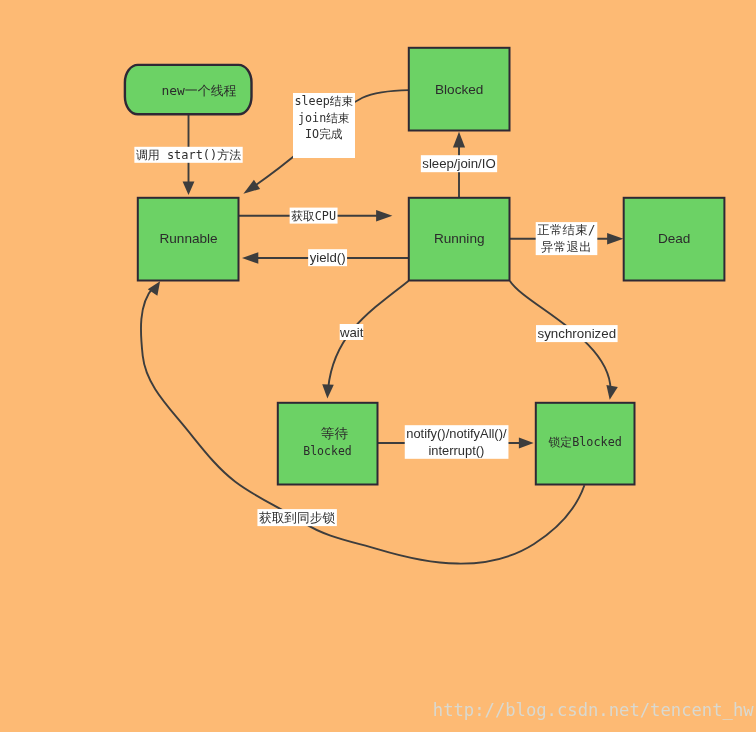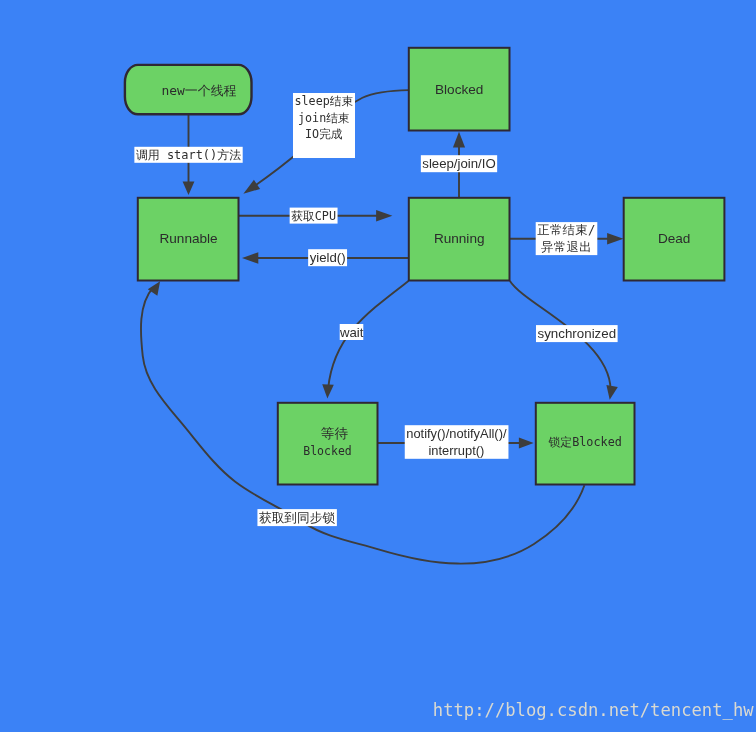--- a/index.html
+++ b/index.html
@@ -6,7 +6,7 @@
   html,body{margin:0;padding:0;background:#000;}
   body{width:756px;height:732px;overflow:hidden;
        font-family:"Liberation Sans",sans-serif;}
-  #stage{position:relative;width:756px;height:732px;background:#3b82f6;overflow:hidden;}
+  #stage{position:relative;width:756px;height:732px;background:#fdba74;overflow:hidden;}
   #diagram{position:absolute;left:0;top:0;width:756px;height:732px;display:block;}
 
   .node-shape{fill:#6cd265;stroke:#2f2834;stroke-width:2;}

